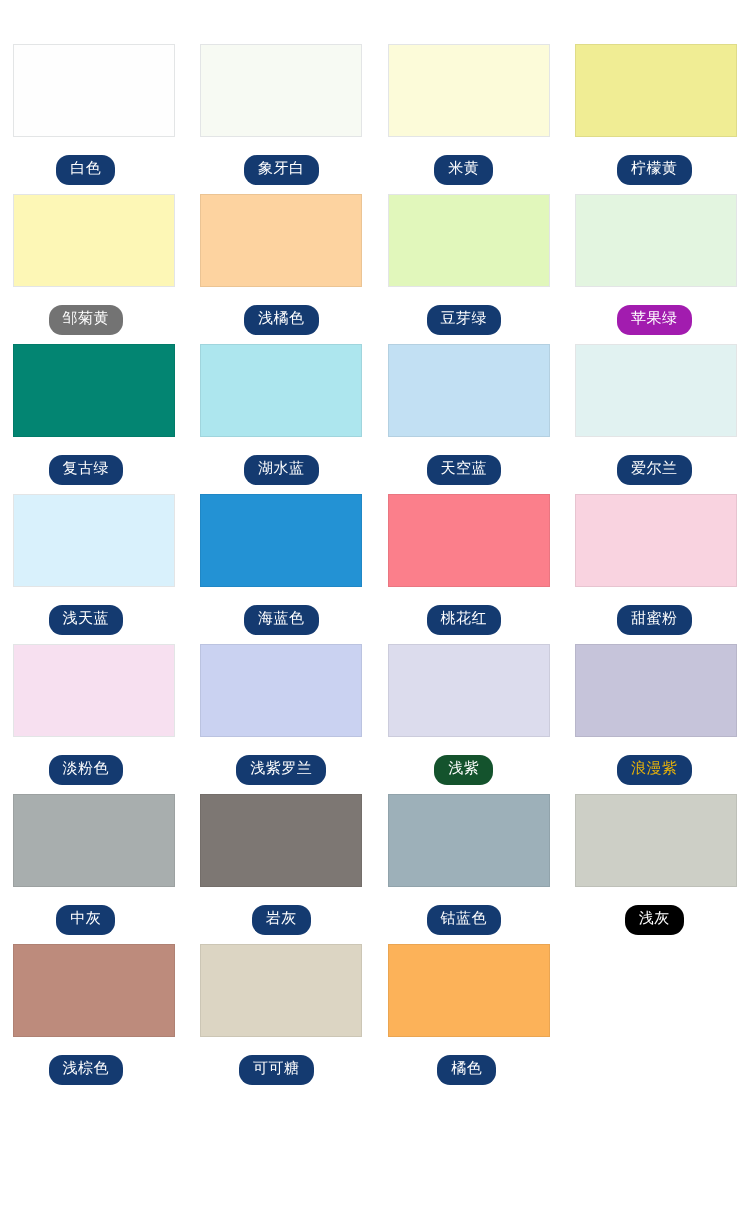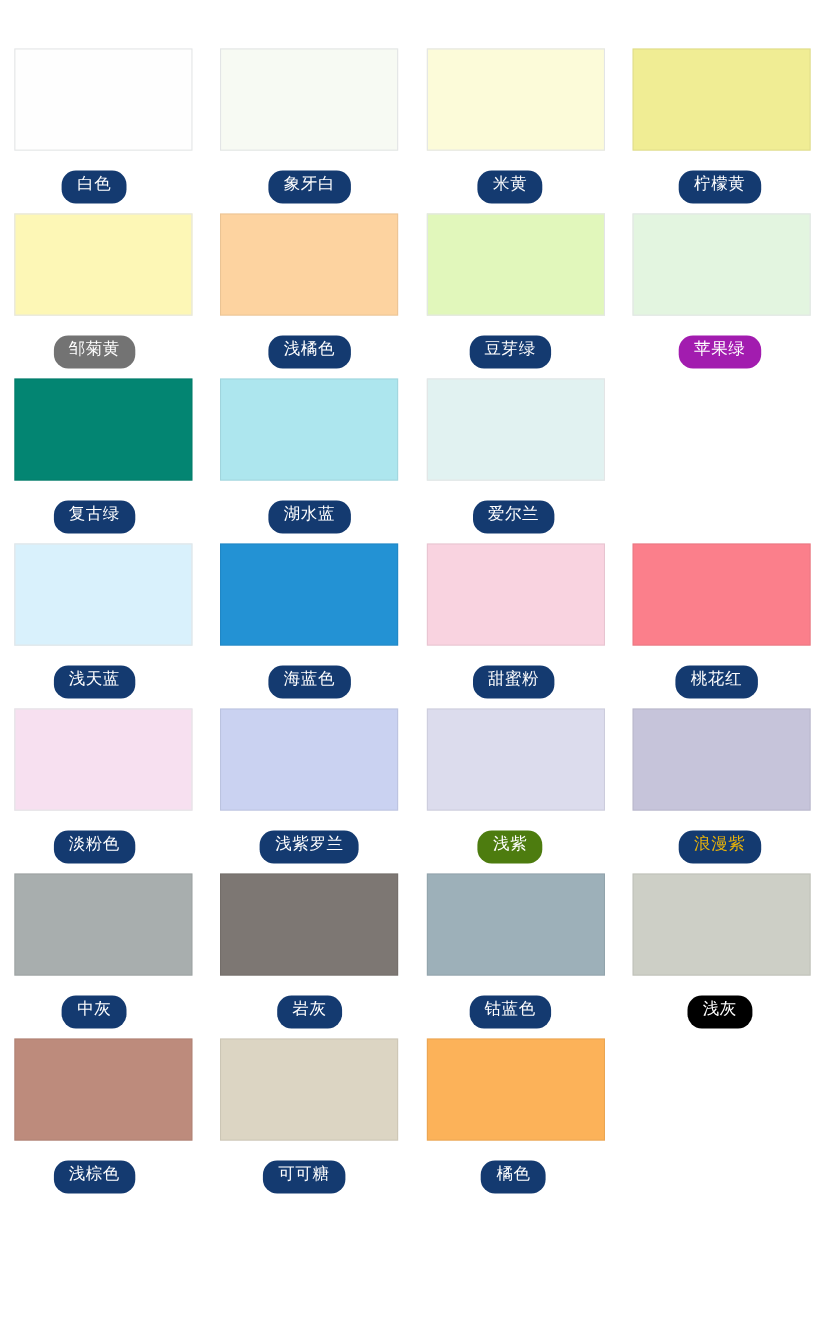--- a/index.html
+++ b/index.html
@@ -135,6 +135,12 @@
           <span class="swatch-label" style="background: rgb(20, 58, 112); color: rgb(255, 255, 255);">湖水蓝</span>
         </div>
       </div>
+      <div class="swatch-cell col-2">
+        <div class="swatch-chip" style="background: rgb(194, 224, 243);"></div>
+        <div class="swatch-label-wrap">
+          <span class="swatch-label" style="background: rgb(20, 58, 112); color: rgb(255, 255, 255);">天空蓝</span>
+        </div>
+      </div>
       <div class="swatch-cell col-3">
         <div class="swatch-chip pale" style="background: rgb(225, 242, 241);"></div>
         <div class="swatch-label-wrap">

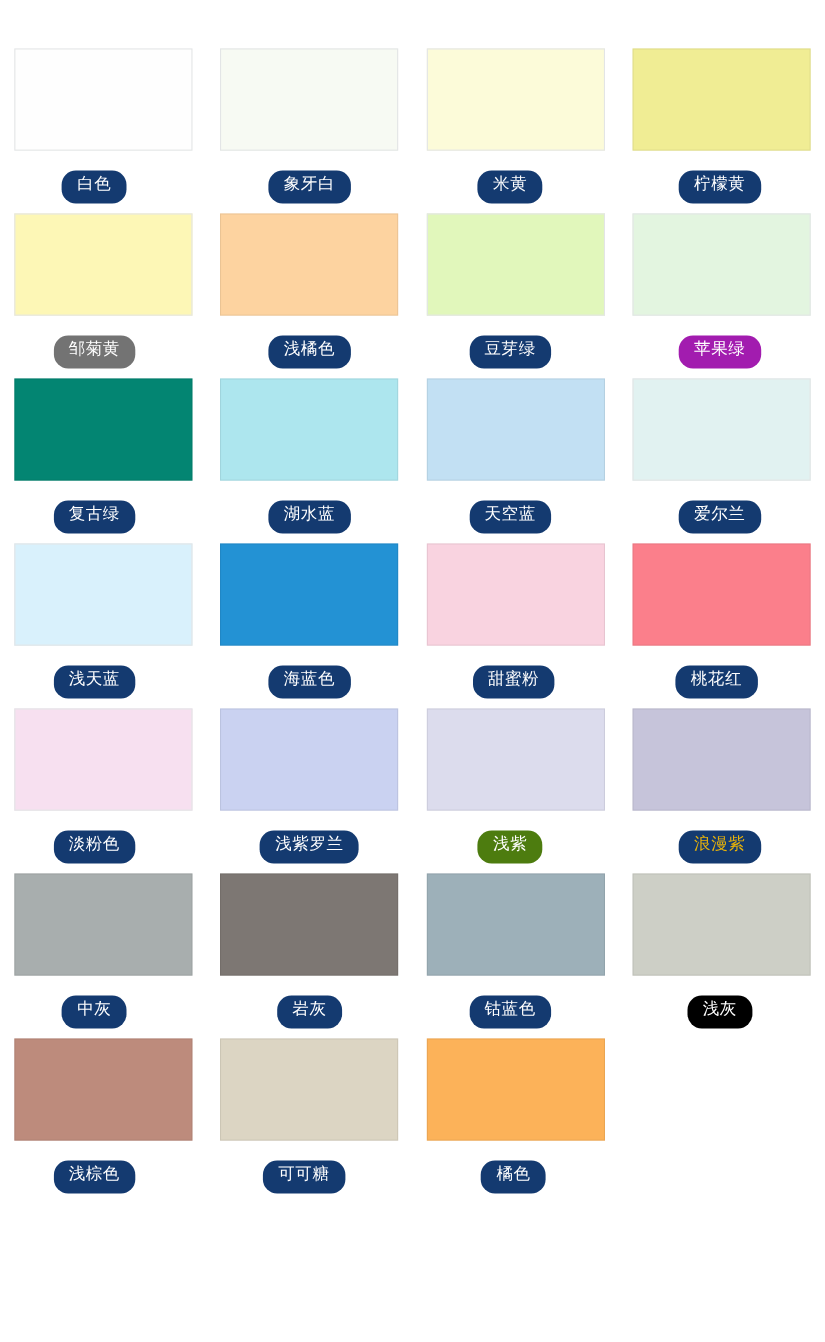--- a/index.html
+++ b/index.html
@@ -161,16 +161,16 @@
           <span class="swatch-label" style="background: rgb(20, 58, 112); color: rgb(255, 255, 255);">海蓝色</span>
         </div>
       </div>
+      <div class="swatch-cell col-2">
+        <div class="swatch-chip" style="background: rgb(251, 127, 139);"></div>
+        <div class="swatch-label-wrap">
+          <span class="swatch-label" style="background: rgb(20, 58, 112); color: rgb(255, 255, 255);">桃花红</span>
+        </div>
+      </div>
       <div class="swatch-cell col-3">
         <div class="swatch-chip" style="background: rgb(249, 211, 224);"></div>
         <div class="swatch-label-wrap">
           <span class="swatch-label" style="background: rgb(20, 58, 112); color: rgb(255, 255, 255);">甜蜜粉</span>
-        </div>
-      </div>
-      <div class="swatch-cell col-2">
-        <div class="swatch-chip" style="background: rgb(251, 127, 139);"></div>
-        <div class="swatch-label-wrap">
-          <span class="swatch-label" style="background: rgb(20, 58, 112); color: rgb(255, 255, 255);">桃花红</span>
         </div>
       </div>
     </div>

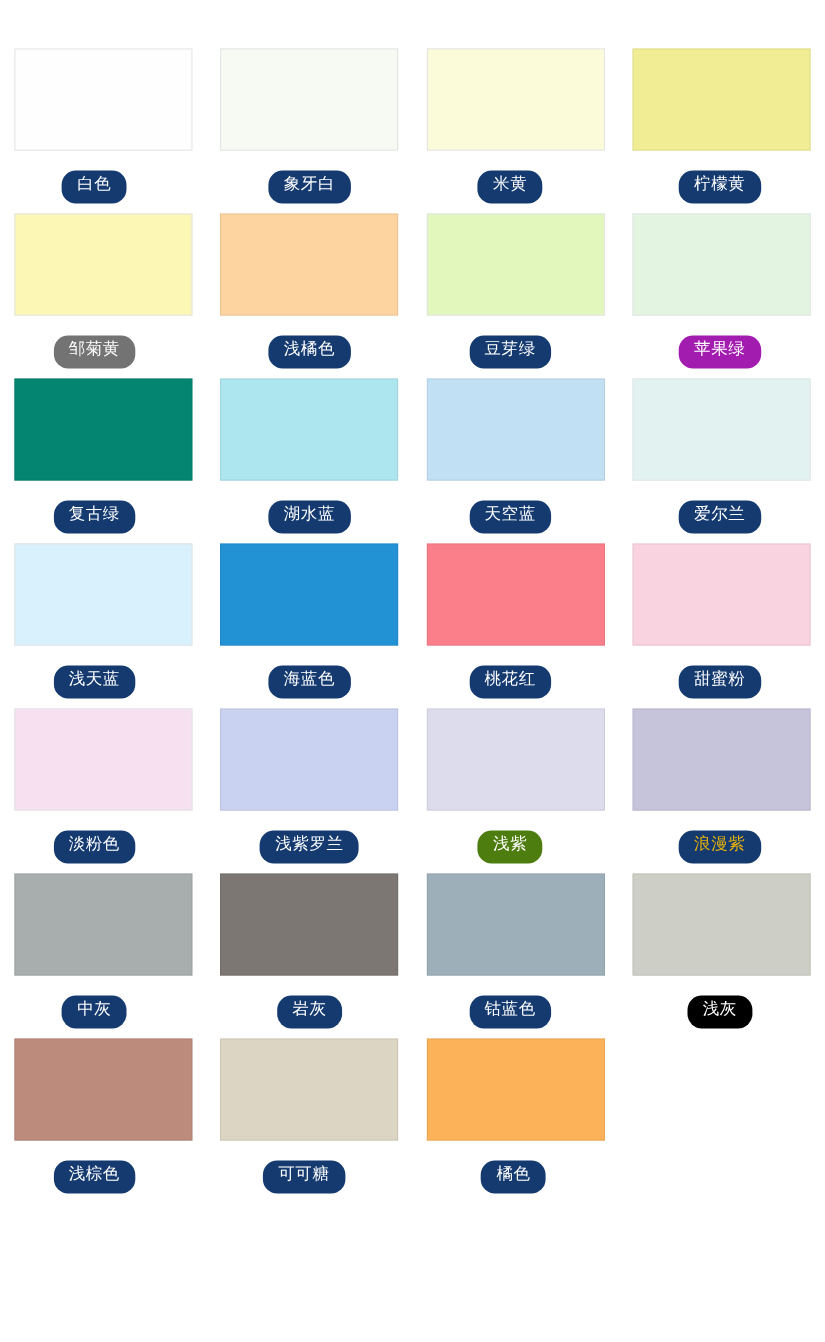--- a/index.html
+++ b/index.html
@@ -190,7 +190,7 @@
       <div class="swatch-cell col-2">
         <div class="swatch-chip" style="background: rgb(220, 220, 237);"></div>
         <div class="swatch-label-wrap">
-          <span class="swatch-label" style="background: #4d7c0f; color: rgb(255, 255, 255);">浅紫</span>
+          <span class="swatch-label" style="background: #14532d; color: rgb(255, 255, 255);">浅紫</span>
         </div>
       </div>
       <div class="swatch-cell col-3">

